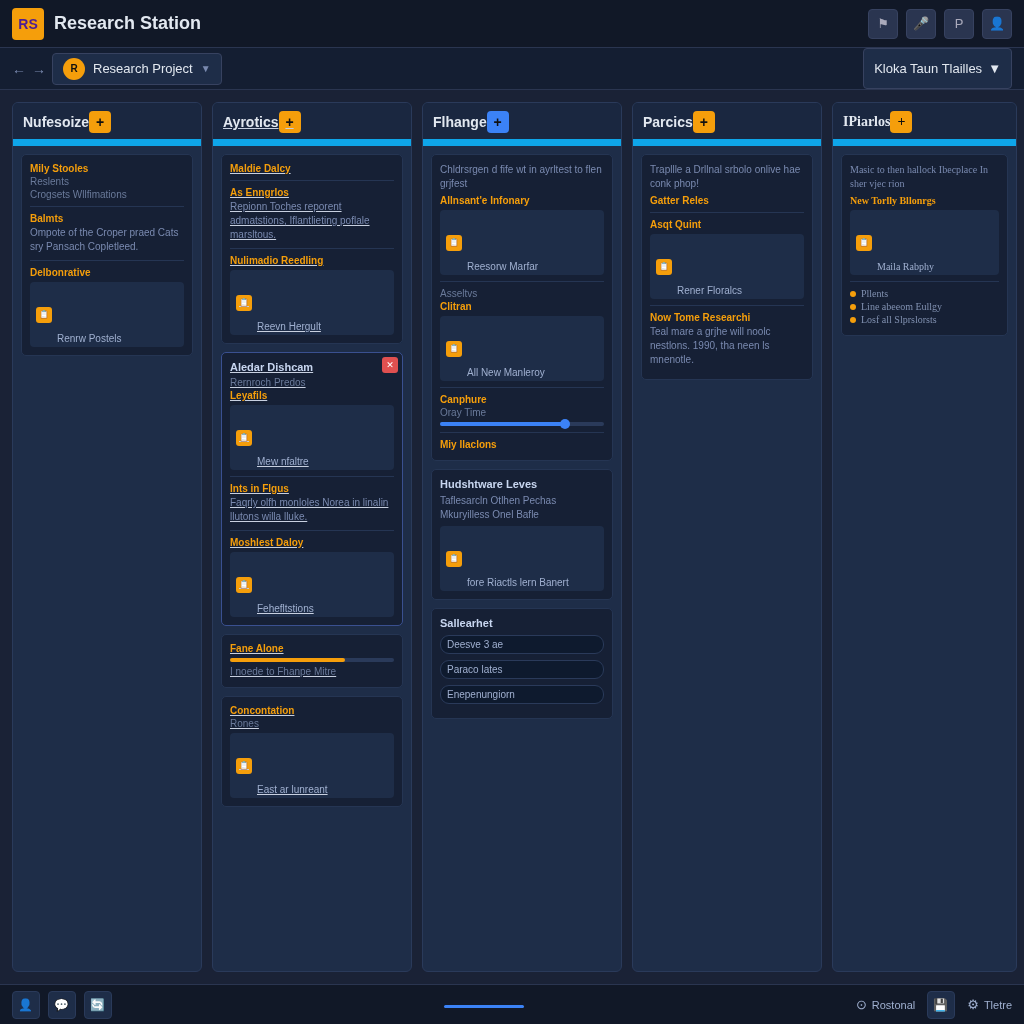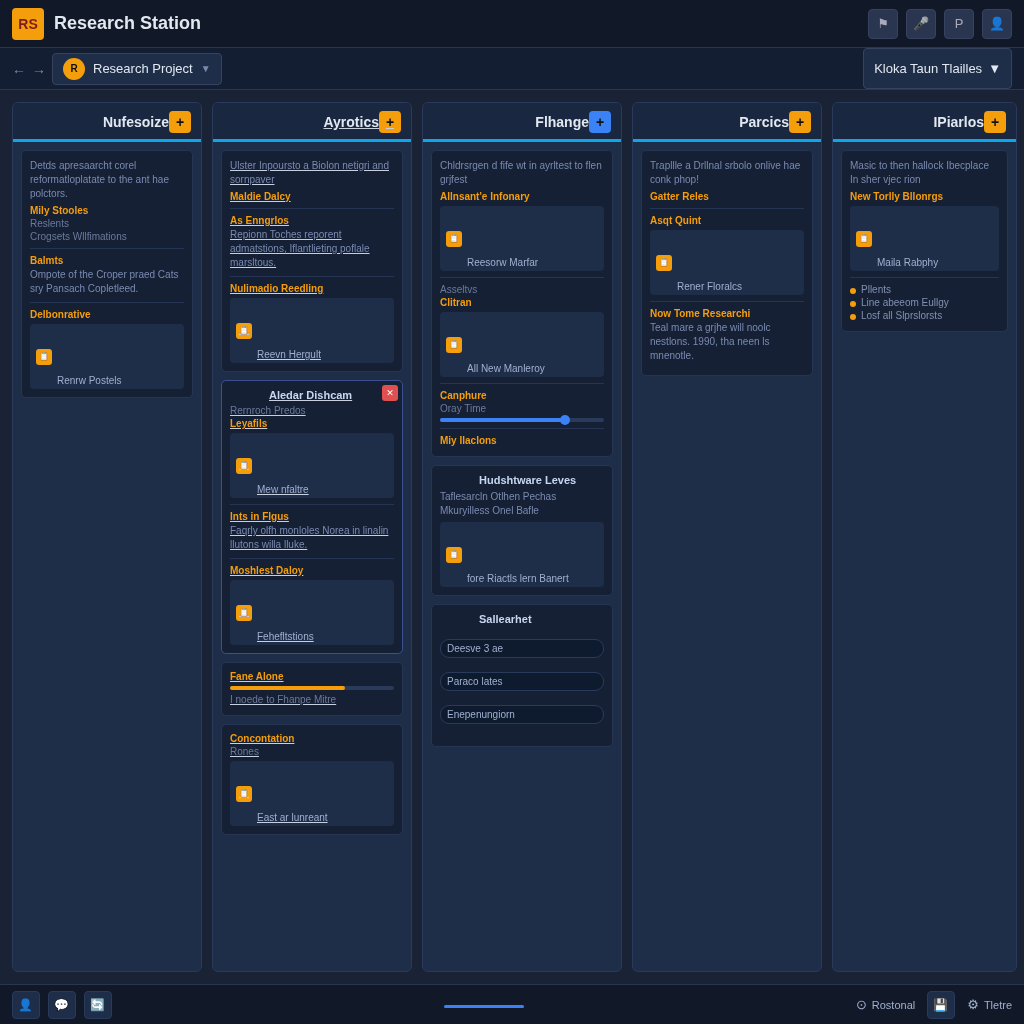--- a/index.html
+++ b/index.html
@@ -30,7 +30,7 @@
       display: flex;
       align-items: center;
       justify-content: center;
-      color: #7f1d1d;
+      color: #4c1d95;
       font-weight: bold;
       font-size: 14px;
       margin-right: 10px;

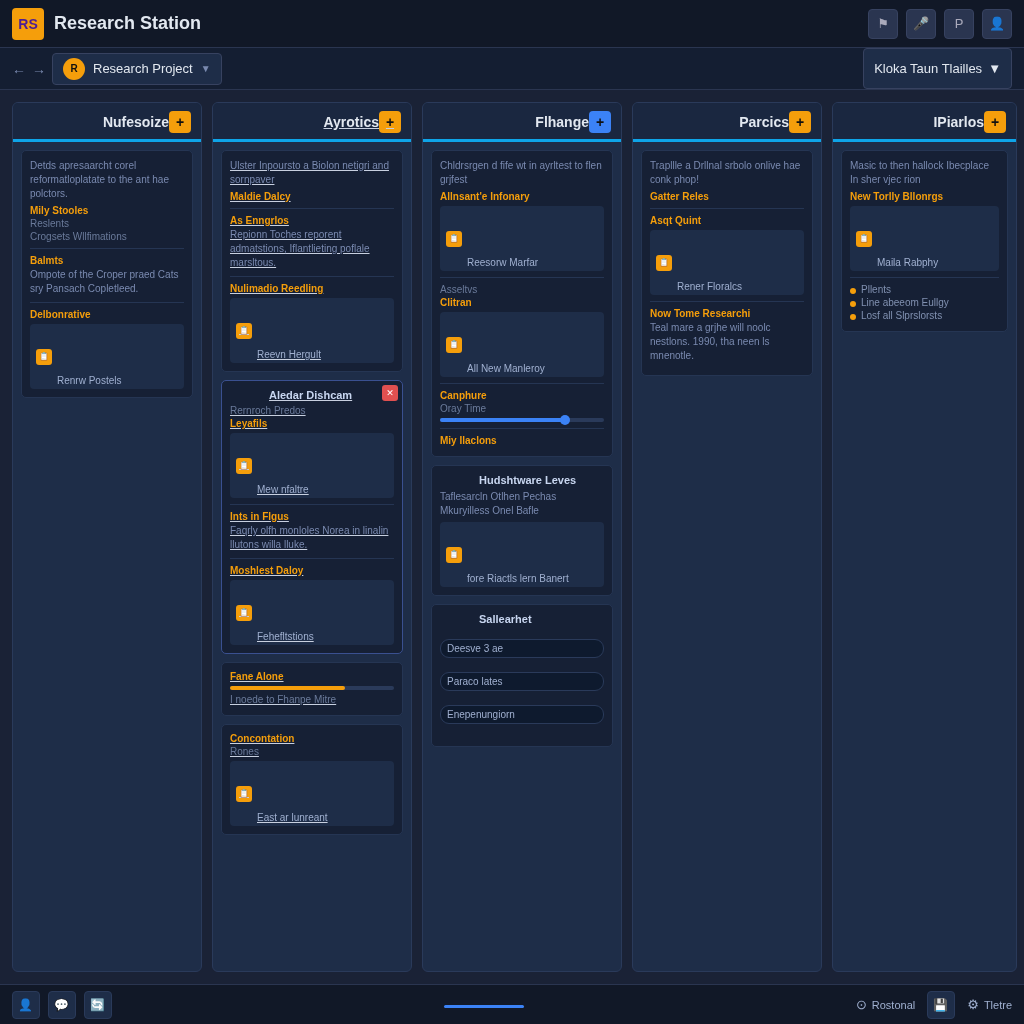--- a/index.html
+++ b/index.html
@@ -142,8 +142,8 @@
       background: #1a2740;
       display: flex;
       align-items: center;
-      justify-content: flex-end;
-      border-bottom: 3px solid #0ea5e9;
+      justify-content: flex-start;
+      border-bottom: 7px solid #0ea5e9;
     }
     .col-title {
       font-size: 14px;

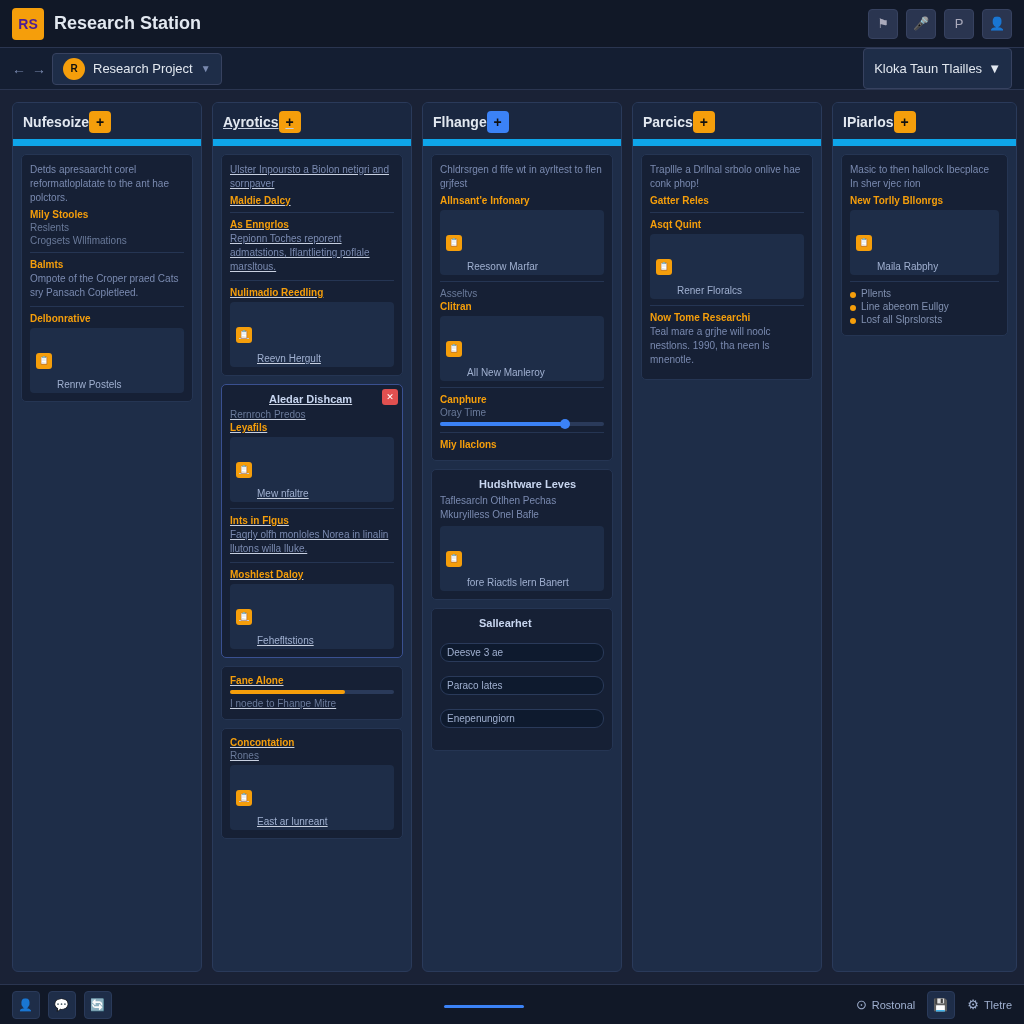--- a/index.html
+++ b/index.html
@@ -559,7 +559,7 @@
     </div>
   </div>
 
-  <div class="kanban-col" style="min-width:185px;max-width:185px;">
+  <div class="kanban-col" style="min-width:185px;max-width:185px;font-family:Liberation Serif, serif;">
     <div class="col-header">
       <span class="col-title">IPiarlos</span>
       <div class="col-add-btn">+</div>

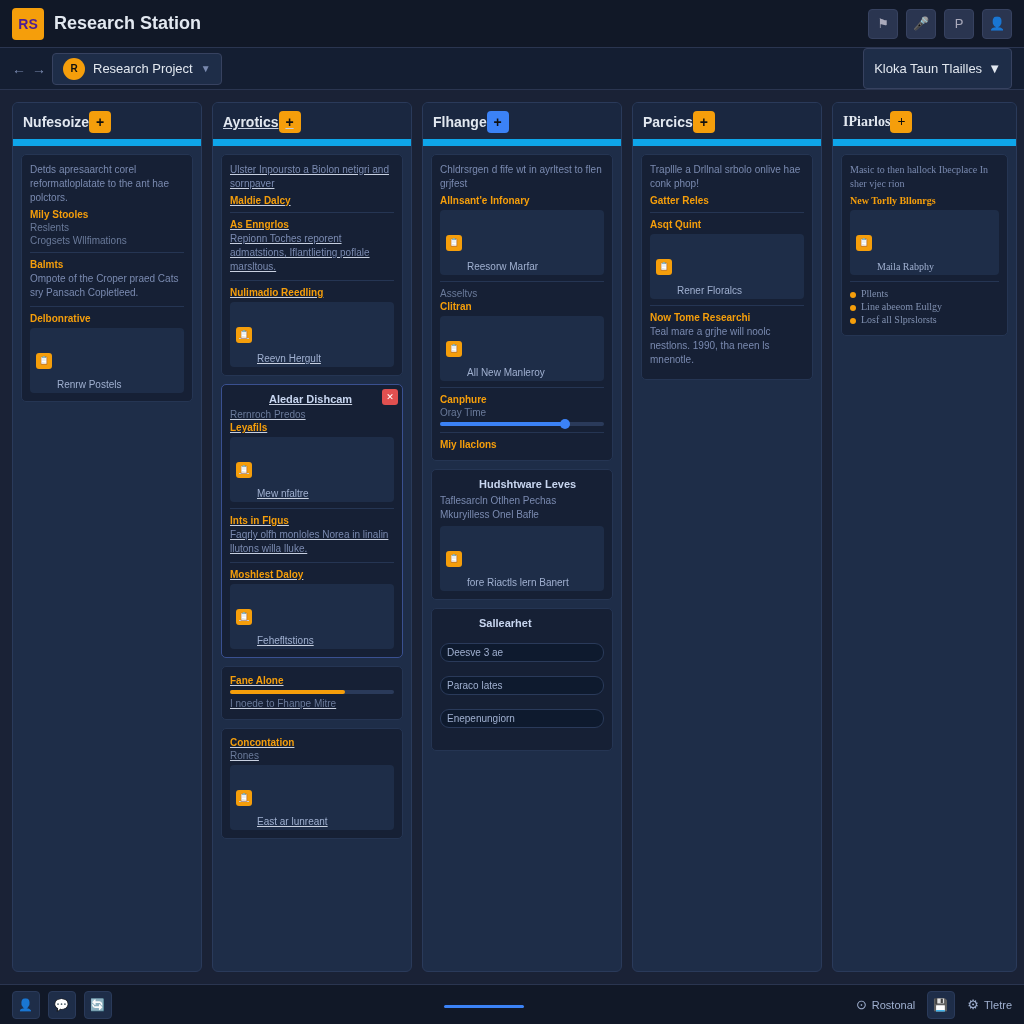--- a/index.html
+++ b/index.html
@@ -411,7 +411,6 @@
     </div>
     <div class="col-body">
       <div class="card">
-        <div class="card-desc">Detds apresaarcht corel reformatloplatate to the ant hae polctors.</div>
         <div class="card-label">Mily Stooles</div>
         <div class="card-sub">Reslents</div>
         <div class="card-sub">Crogsets Wllfimations</div>

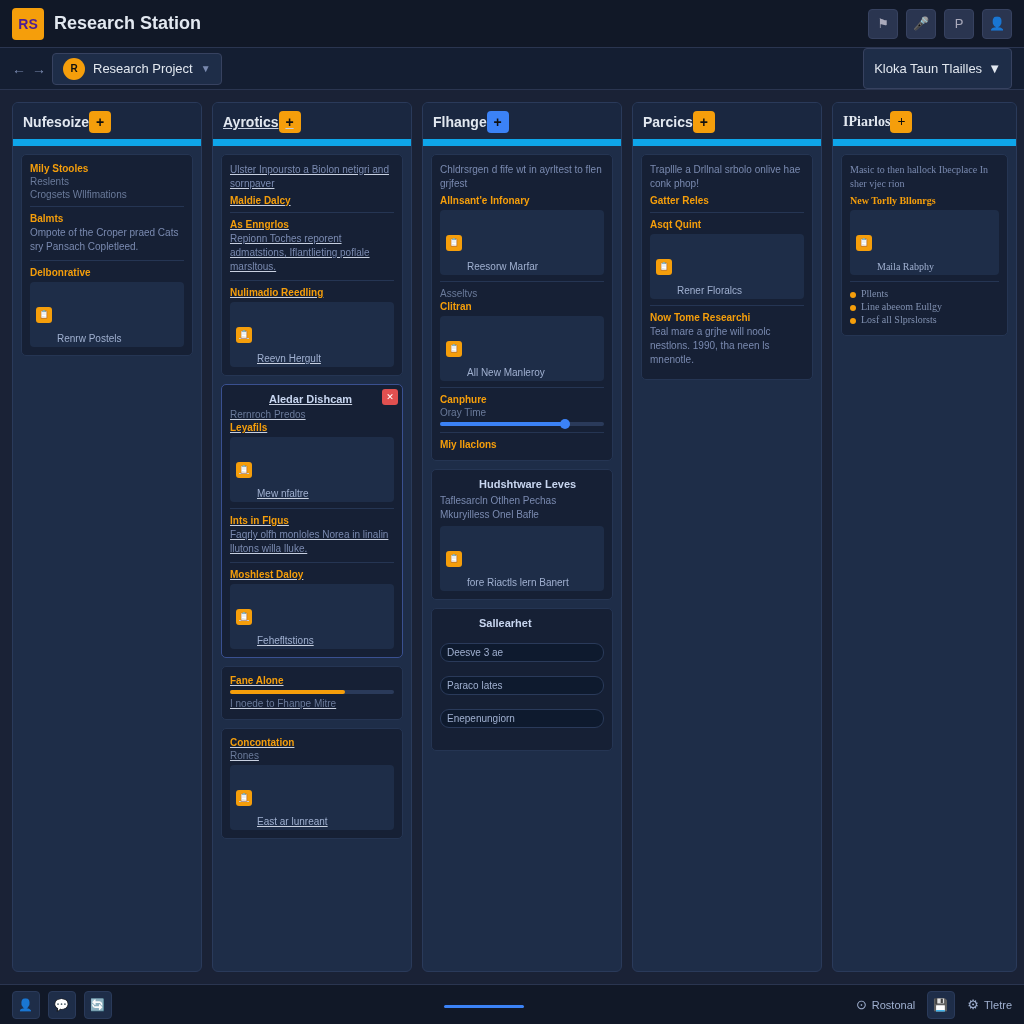--- a/index.html
+++ b/index.html
@@ -435,7 +435,6 @@
     <div class="col-body">
 
       <div class="card">
-        <div class="card-desc">Ulster Inpoursto a Biolon netigri and sornpaver</div>
         <div class="card-label">Maldie Dalcy</div>
         <hr class="card-divider">
         <div class="card-label">As Enngrlos</div>

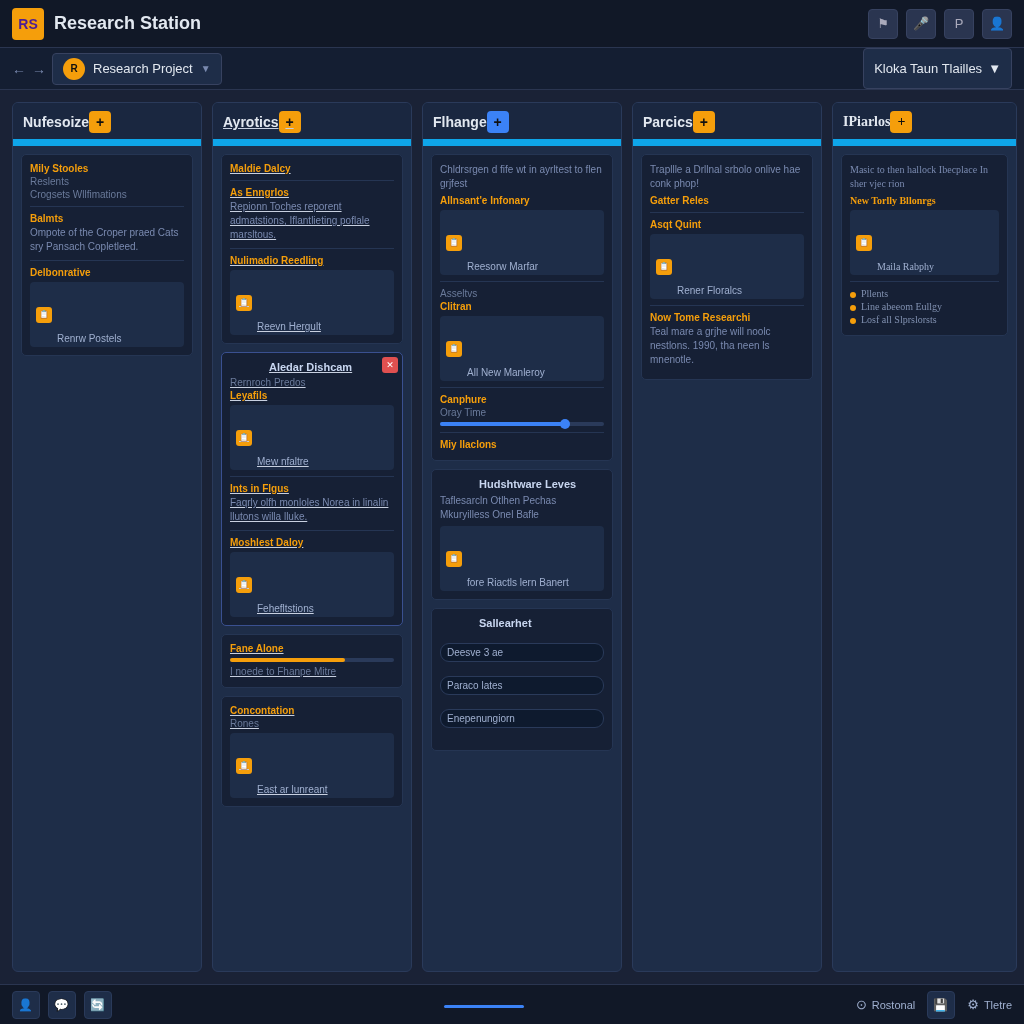--- a/index.html
+++ b/index.html
@@ -293,7 +293,7 @@
     
     .bullet-item {
       display: flex;
-      align-items: center;
+      align-items: flex-start;
       gap: 5px;
       font-size: 10px;
       color: #8090b0;

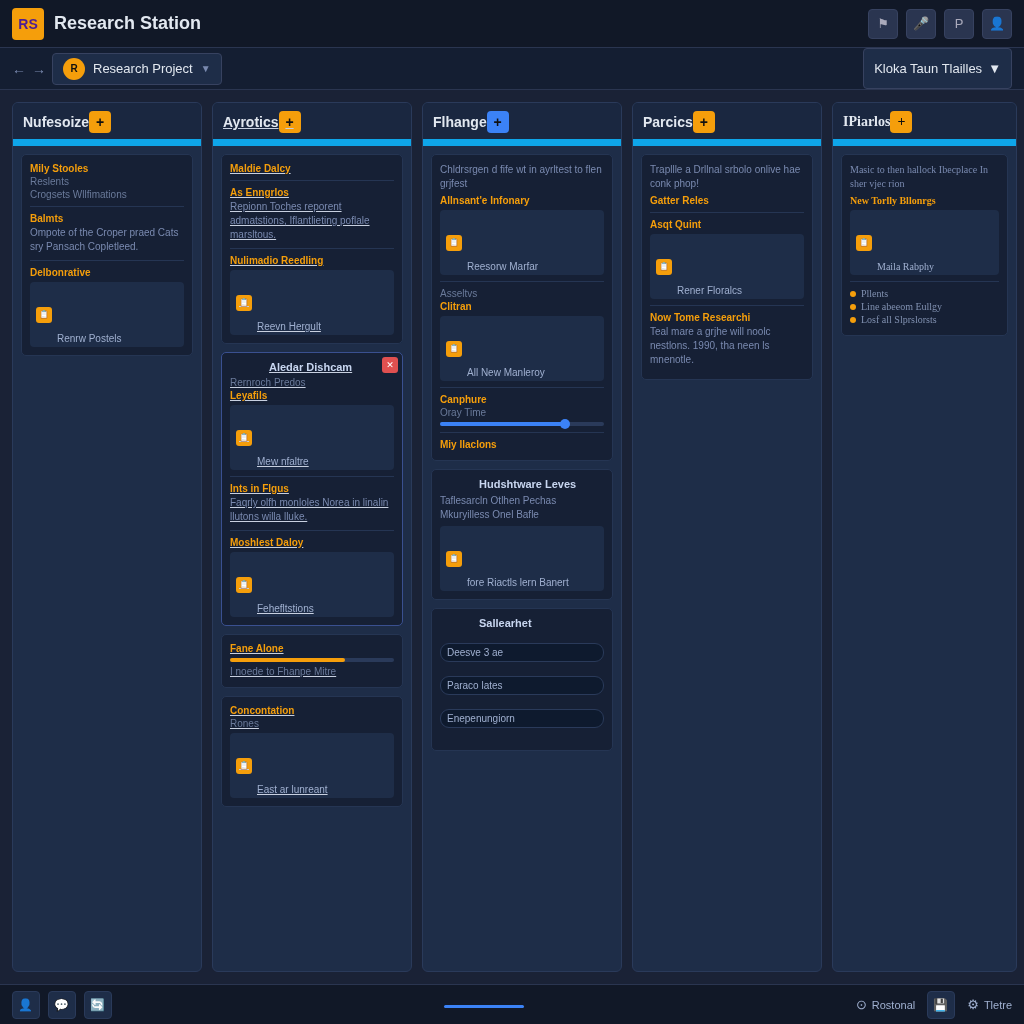--- a/index.html
+++ b/index.html
@@ -187,7 +187,6 @@
       font-weight: 600;
       color: #c8d6f0;
       margin-bottom: 4px;
-      margin-left: 39px;
     }
     .card-desc {
       font-size: 10px;

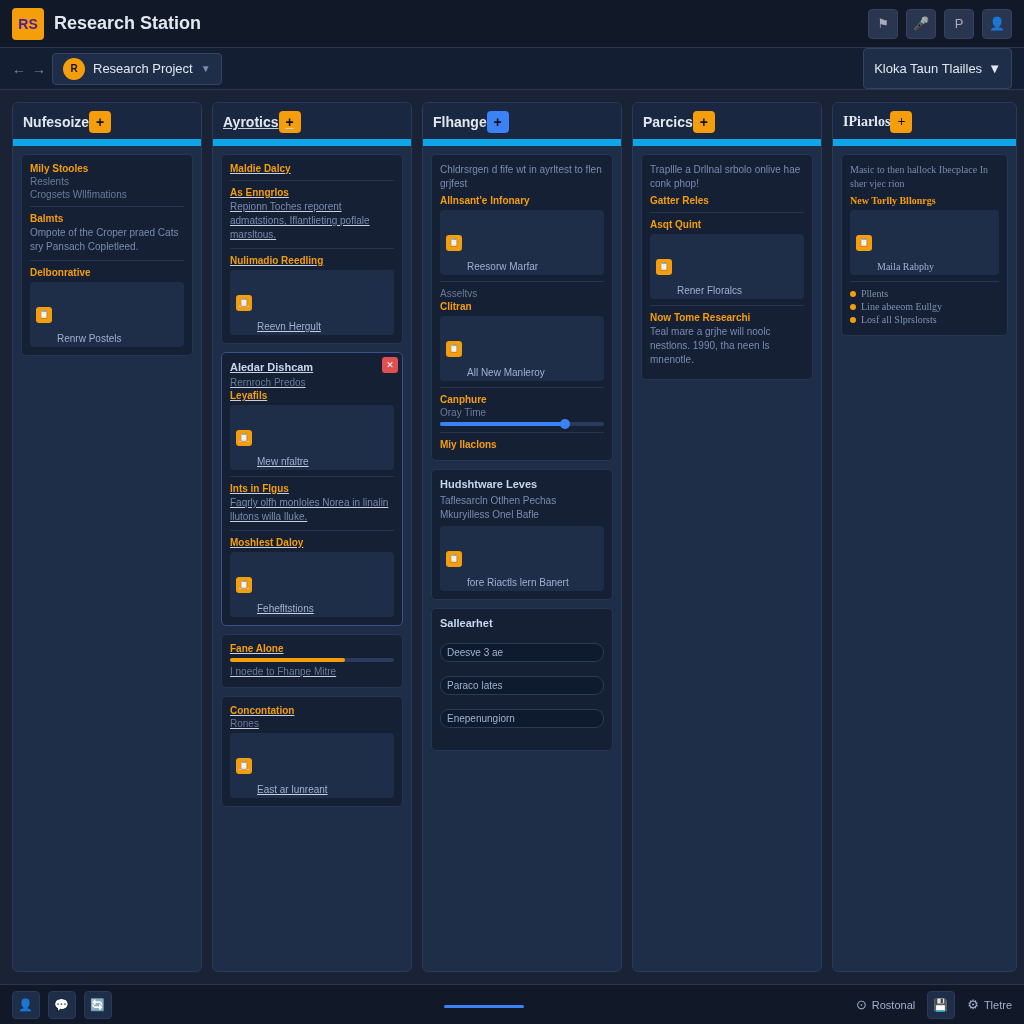--- a/index.html
+++ b/index.html
@@ -316,7 +316,7 @@
       padding: 3px 6px;
       font-size: 10px;
       color: #a0b0d0;
-      margin: 14px 0;
+      margin: 6px 0;
     }
 
     

